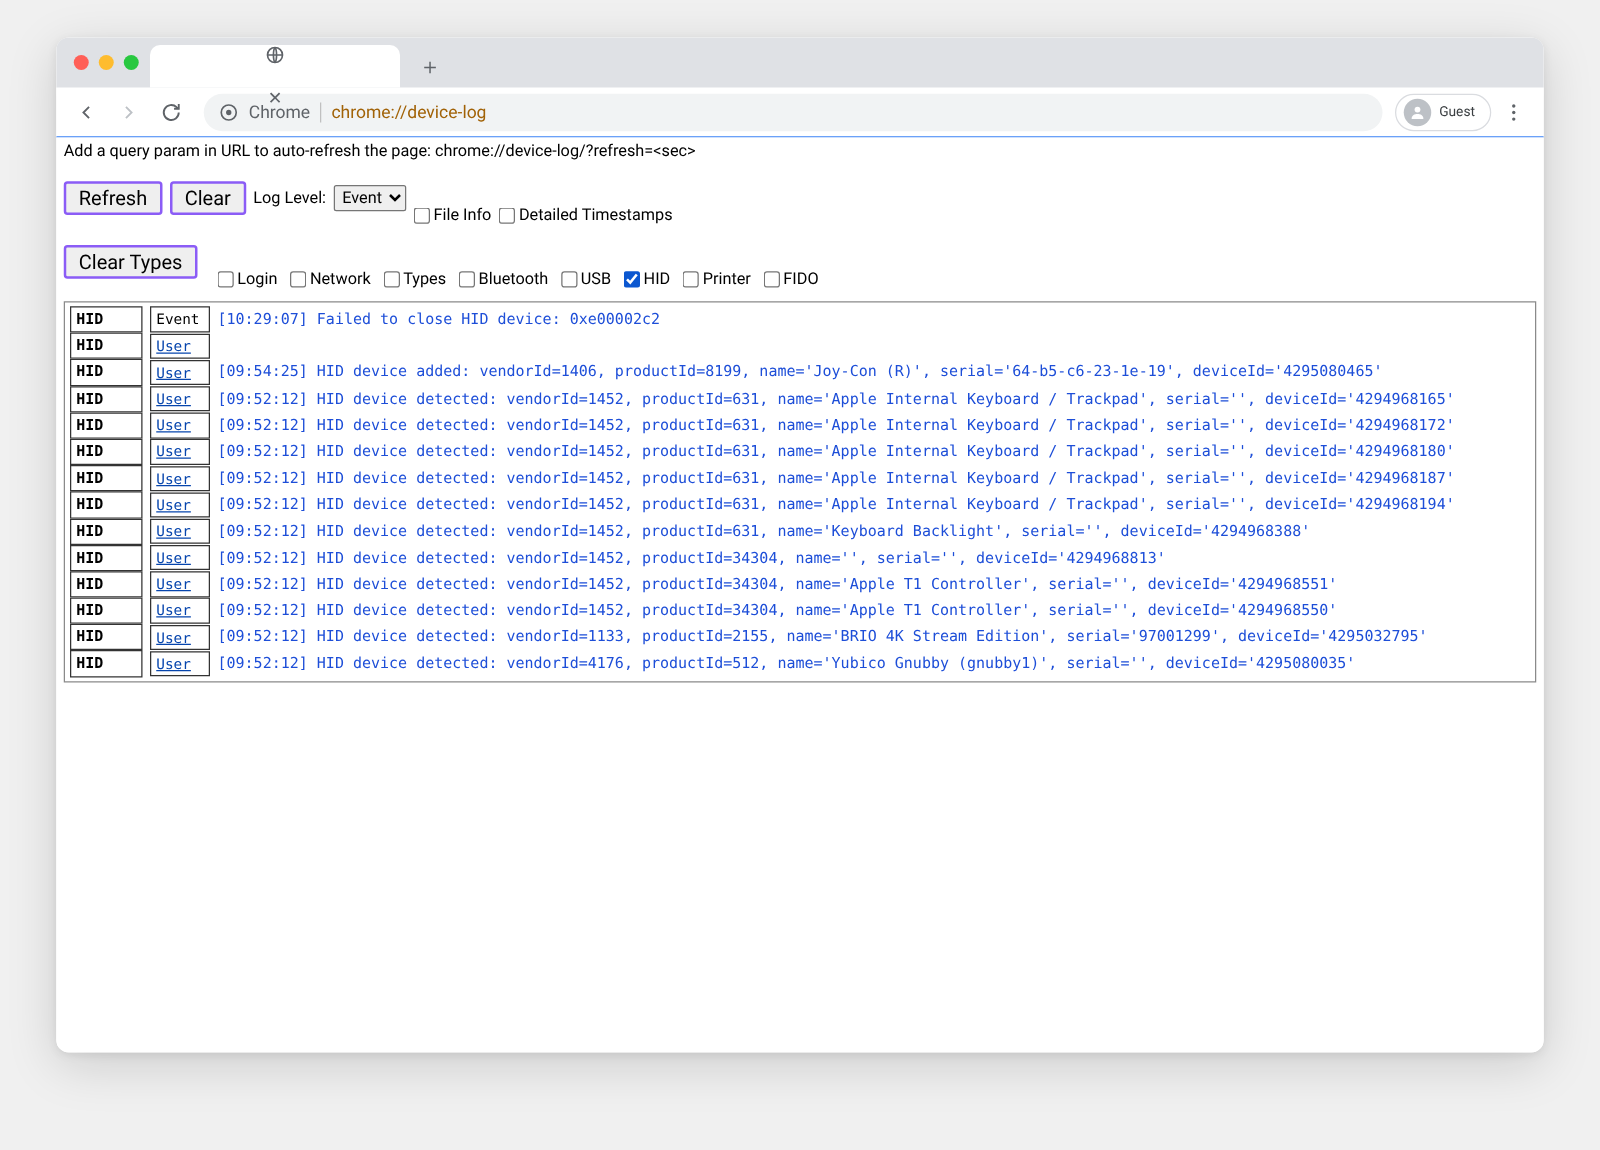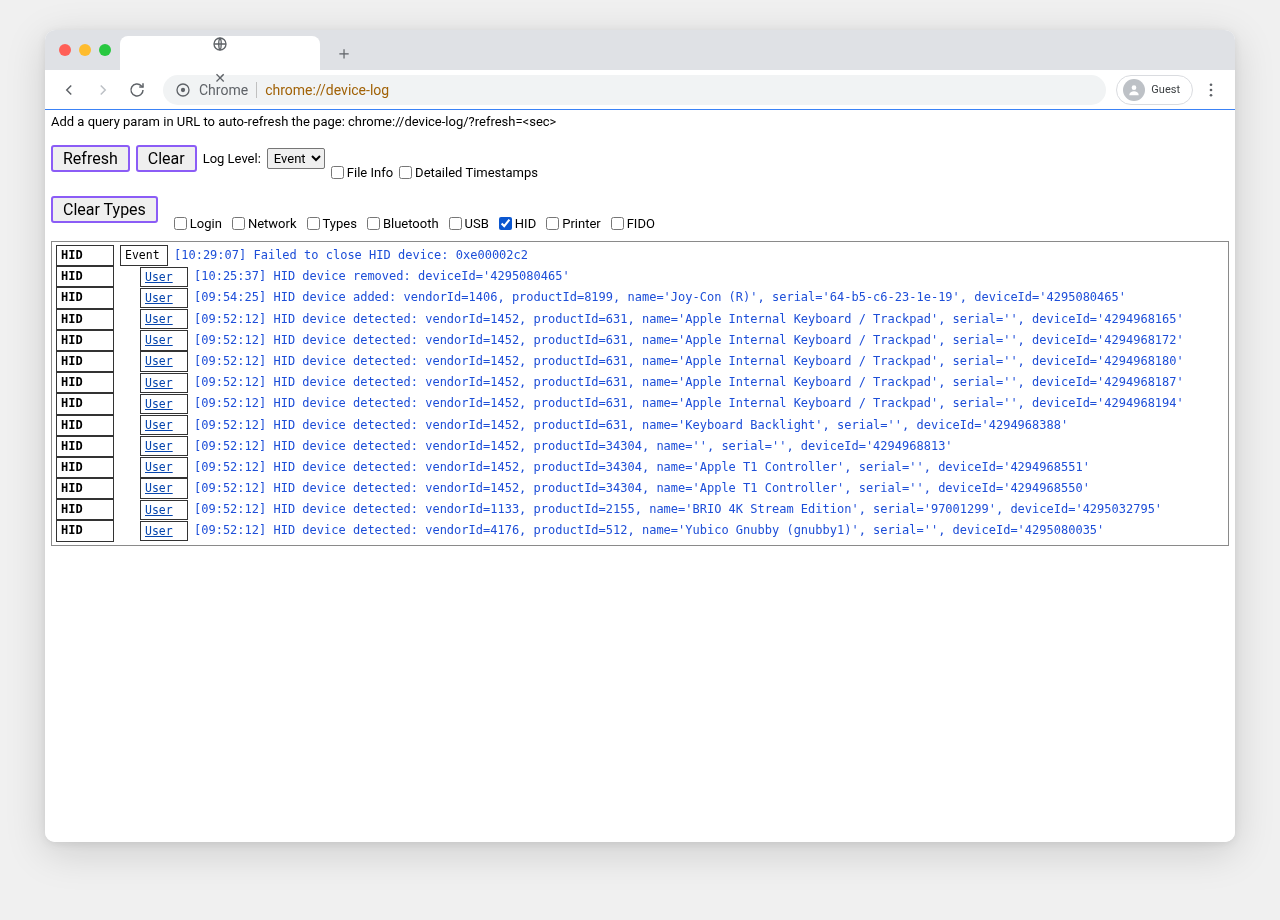--- a/index.html
+++ b/index.html
@@ -194,7 +194,7 @@
     width: 48px;
     font-size: 11.5px;
   }
-  .badge.level-user { color: #0645ad; text-decoration: underline; font-weight: normal; margin-left: 20px; }
+  .badge.level-user { color: #0645ad; text-decoration: underline; font-weight: normal; }
   .badge.level-event { color: #000; font-weight: normal; }
   .log-text { color: #1d4ed8; }
 </style>

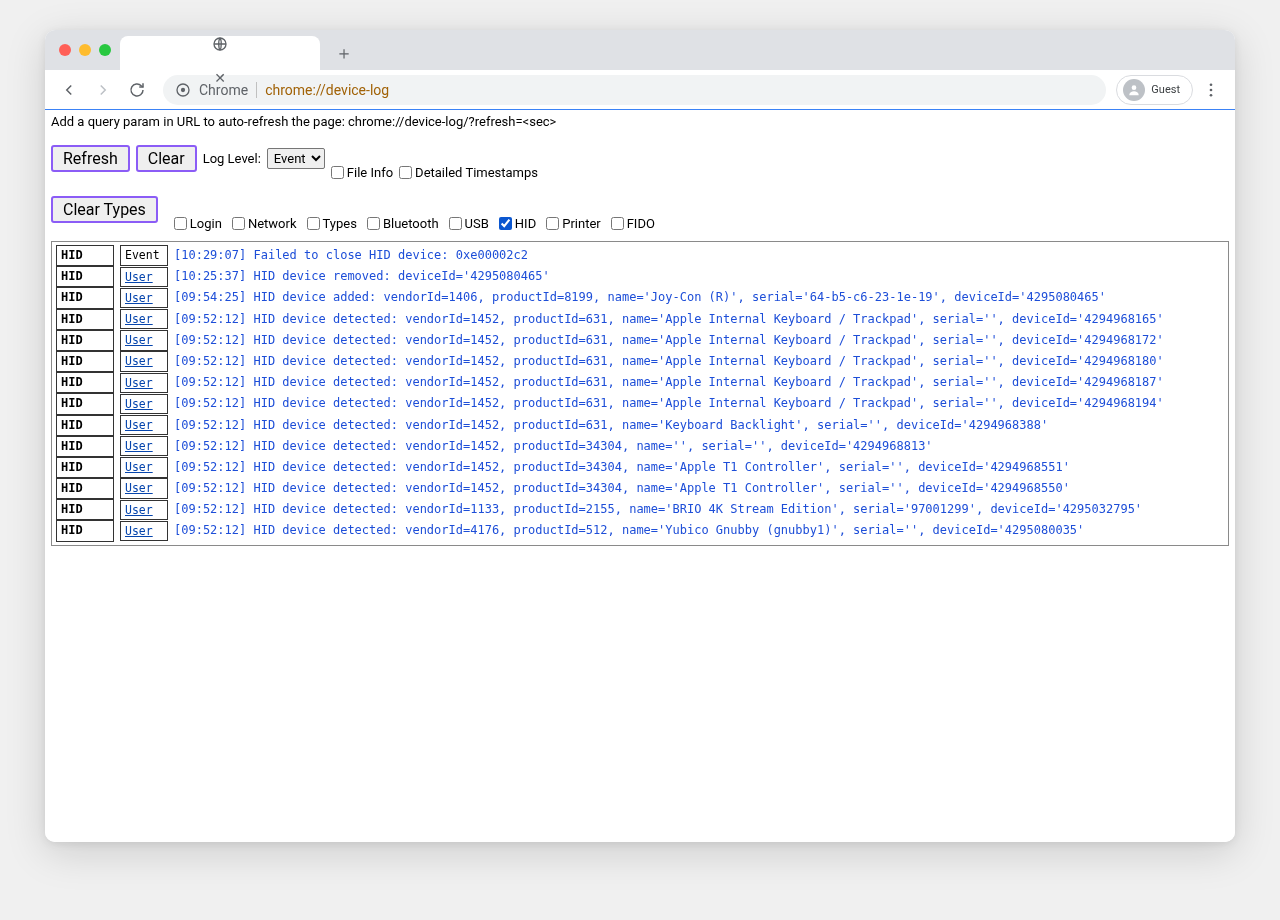--- a/index.html
+++ b/index.html
@@ -335,7 +335,6 @@
         <div class="log-row">
           <span class="badge">HID</span>
           <span class="badge level level-user">User</span>
-          <span class="log-text">[10:25:37] HID device removed: deviceId='4295080465'</span>
         </div>
         <div class="log-row">
           <span class="badge">HID</span>

